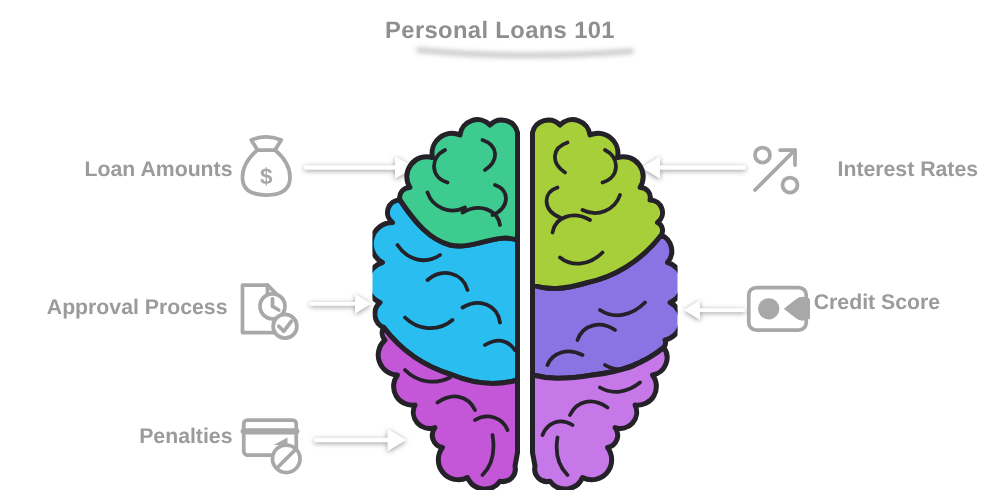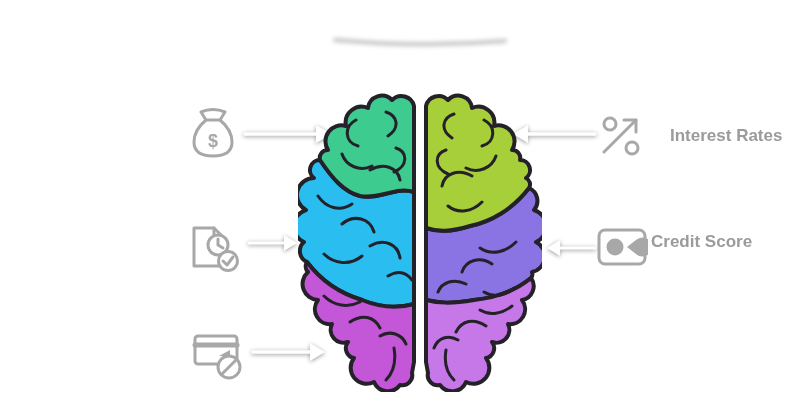--- a/index.html
+++ b/index.html
@@ -47,6 +47,7 @@
 
 <div class="stage">
 
+  <div class="abs page-title">Personal Loans 101</div>
   <svg class="abs title-underline" width="200" height="18" viewBox="0 0 200 18">
     <path d="M 15 4 Q 100 12 185 5" stroke="#555" stroke-width="4" fill="none" stroke-linecap="round"></path>
   </svg>

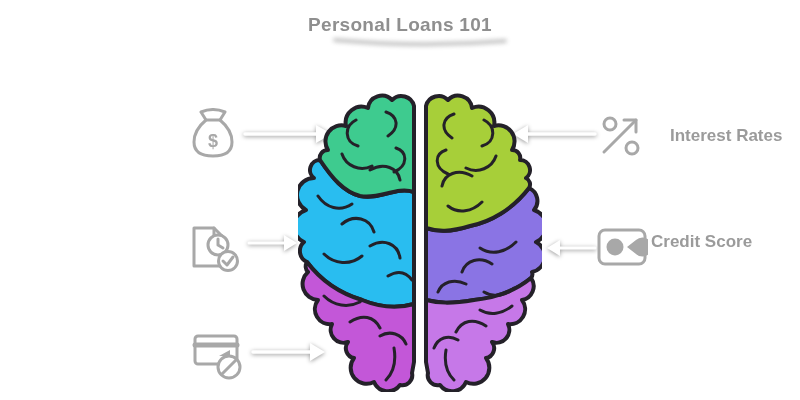--- a/index.html
+++ b/index.html
@@ -52,6 +52,7 @@
     <path d="M 15 4 Q 100 12 185 5" stroke="#555" stroke-width="4" fill="none" stroke-linecap="round"></path>
   </svg>
 
+  <div class="abs label r-align" style="left:26px;top:124px;width:160px;">Loan Amounts</div>
   <svg class="abs icon-svg" style="left:190px;top:108px;" width="46" height="52" viewBox="0 0 46 52">
     <path d="M 16 12 L 11 4 Q 23 -1 35 4 L 30 12 Z"></path>
     <path d="M 16 12 Q 4 22 4 34 Q 4 48 23 48 Q 42 48 42 34 Q 42 22 30 12"></path>

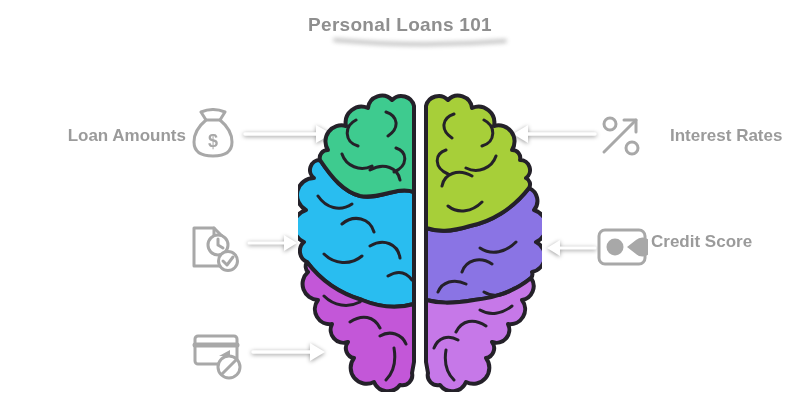--- a/index.html
+++ b/index.html
@@ -63,6 +63,7 @@
     <polygon class="arrow-head" points="74,3 90,12 74,21"></polygon>
   </svg>
 
+  <div class="abs label r-align" style="left:10px;top:234px;width:172px;">Approval Process</div>
   <svg class="abs icon-svg" style="left:188px;top:222px;" width="54" height="56" viewBox="0 0 54 56">
     <path d="M 6 6 H 26 L 36 16 V 44 H 6 Z"></path>
     <path d="M 26 6 V 16 H 36"></path>

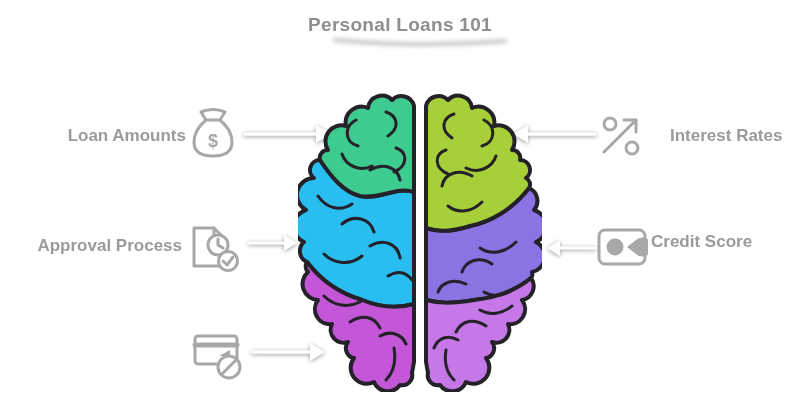--- a/index.html
+++ b/index.html
@@ -78,6 +78,7 @@
   </svg>
 
   <div class="abs label r-align" style="left:60px;top:337px;width:126px;">
+    <div>Penalties</div>
   </div>
   <svg class="abs icon-svg" style="left:192px;top:330px;" width="56" height="52" viewBox="0 0 56 52">
     <rect x="3" y="6" width="42" height="28" rx="3"></rect>

